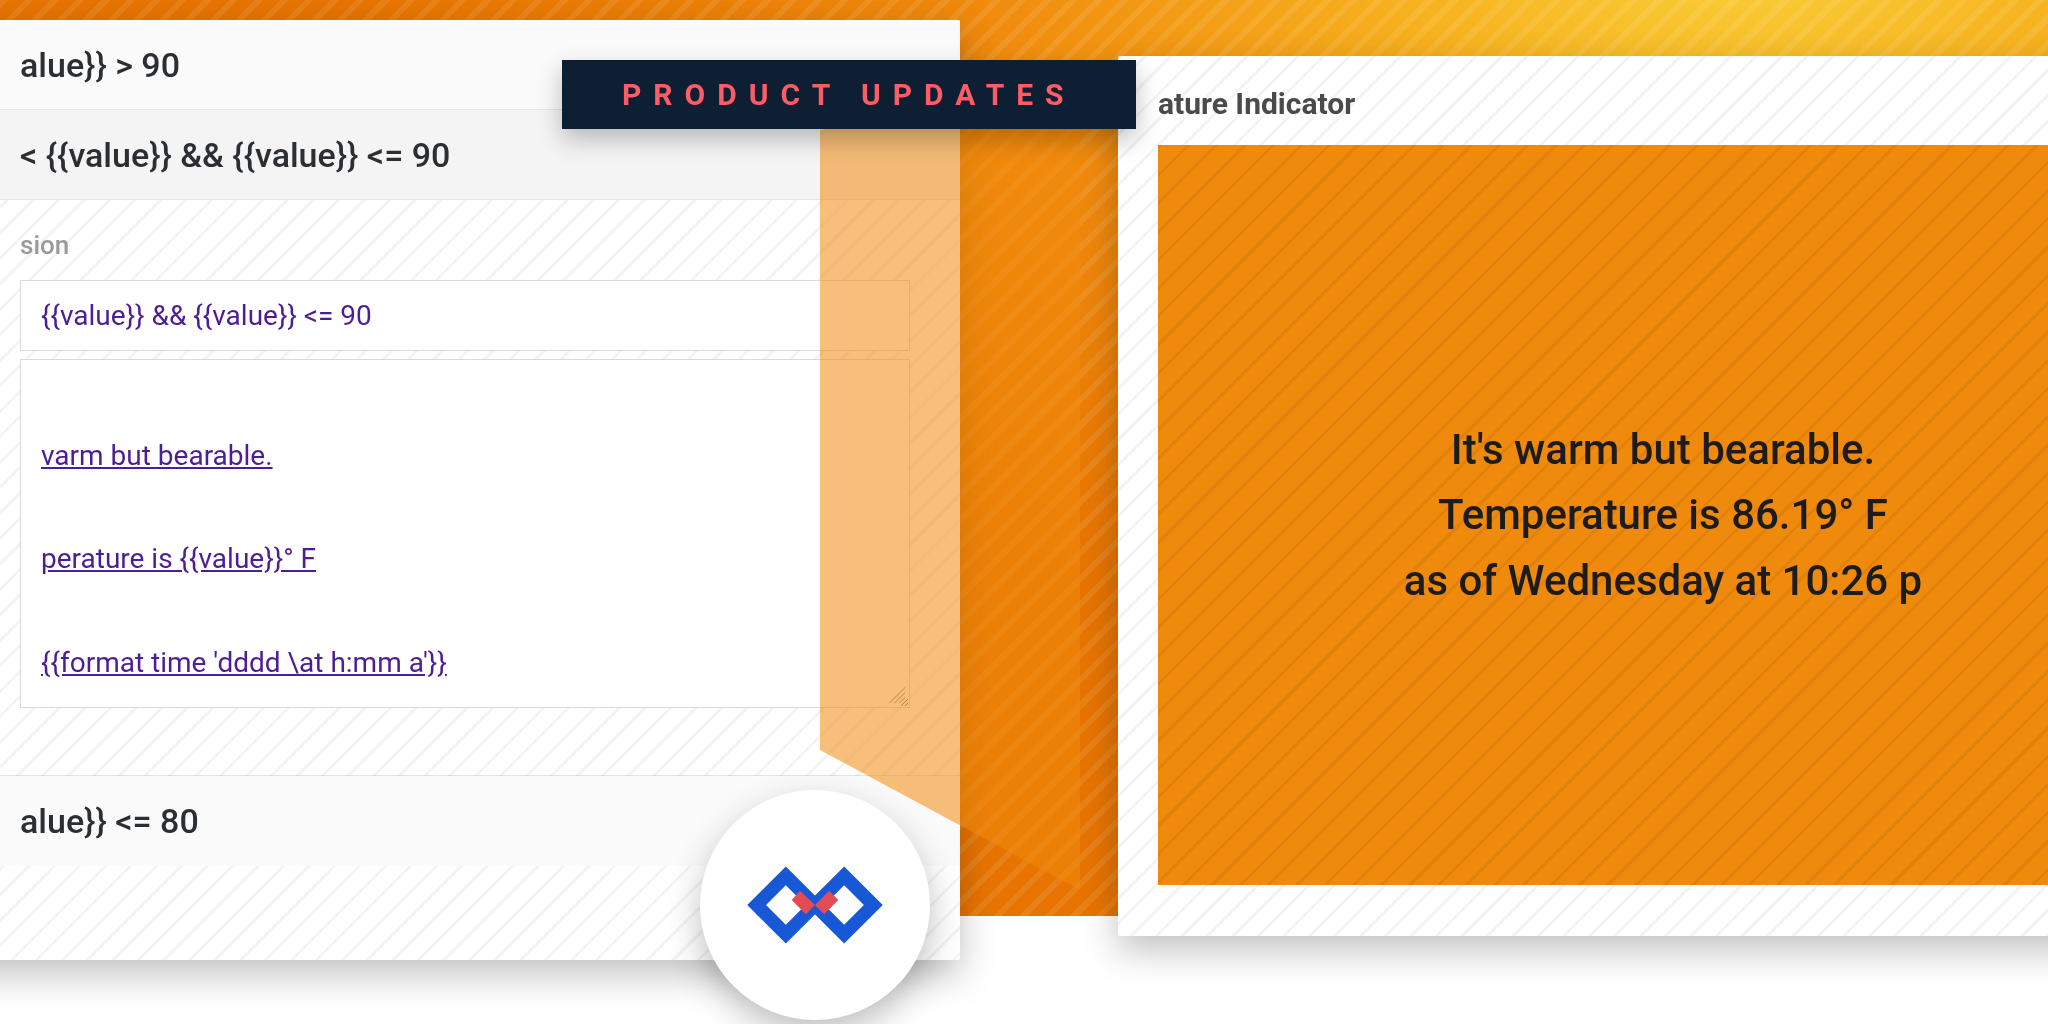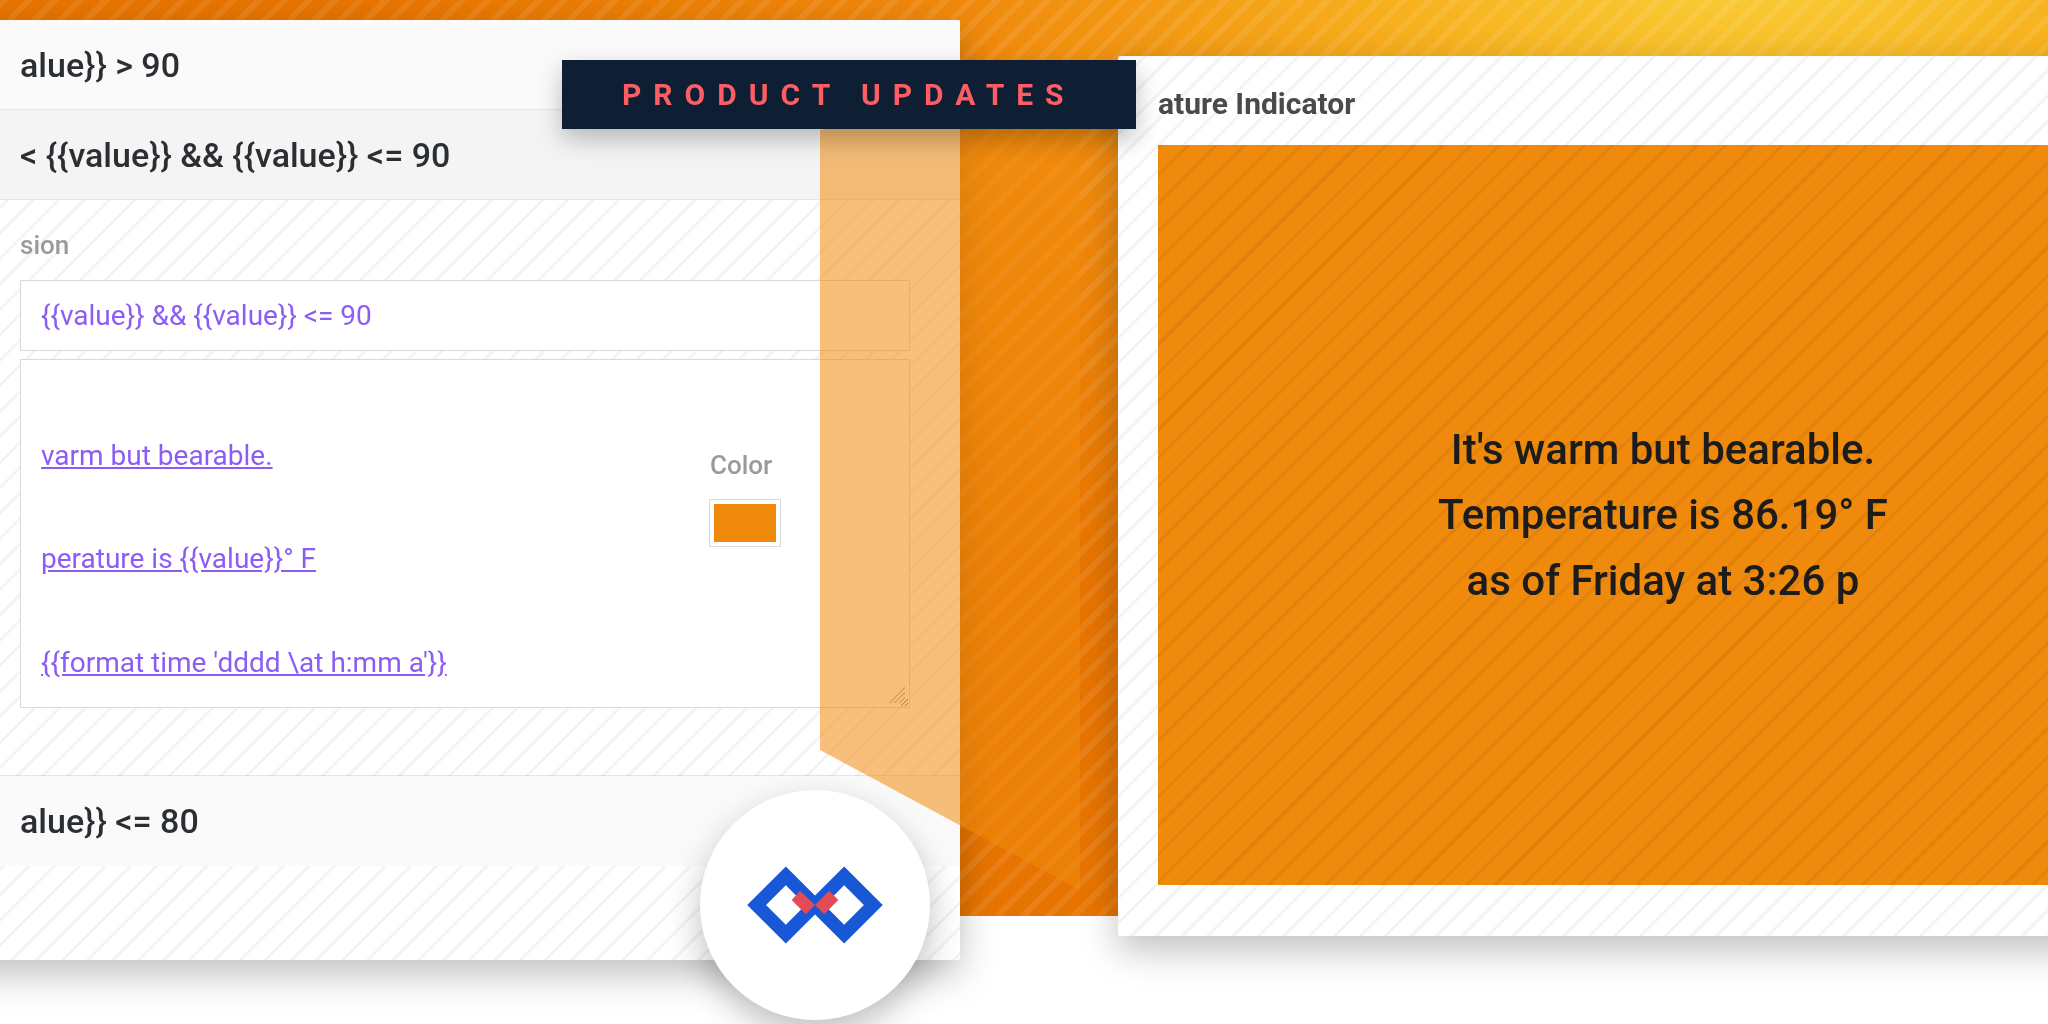--- a/index.html
+++ b/index.html
@@ -57,7 +57,7 @@
     background: #ffffff;
     padding: 18px 20px;
     font-size: 28px;
-    color: #8b5cf6;
+    color: #4c1d95;
     min-height: 60px;
   }
   .textarea {

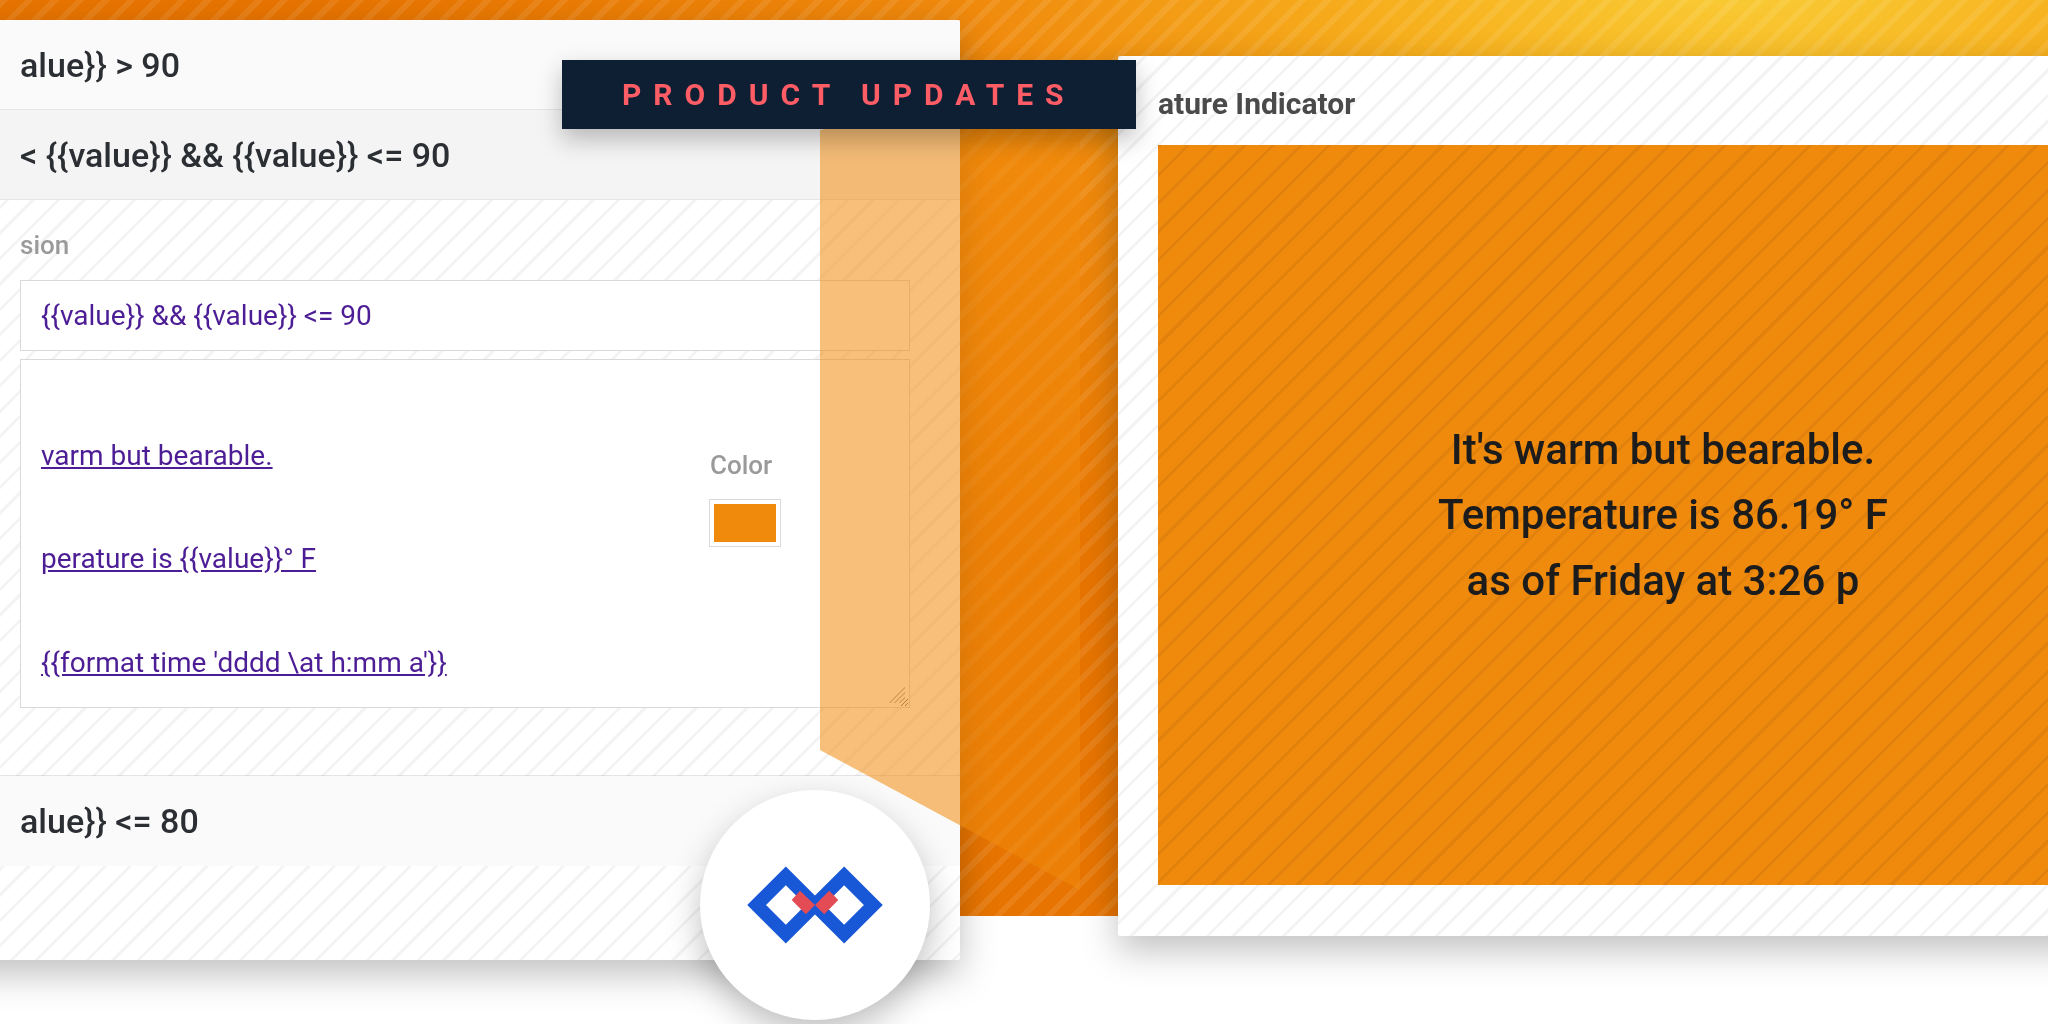--- a/index.html
+++ b/index.html
@@ -192,10 +192,6 @@
 {{format time 'dddd \at h:mm a'}}</span>
     </div>
 
-    <div class="color-area">
-      <div class="color-label">Color</div>
-      <div class="swatch" style="--swc:#f08a0d"></div>
-    </div>
 
     <div class="spacer"></div>
 

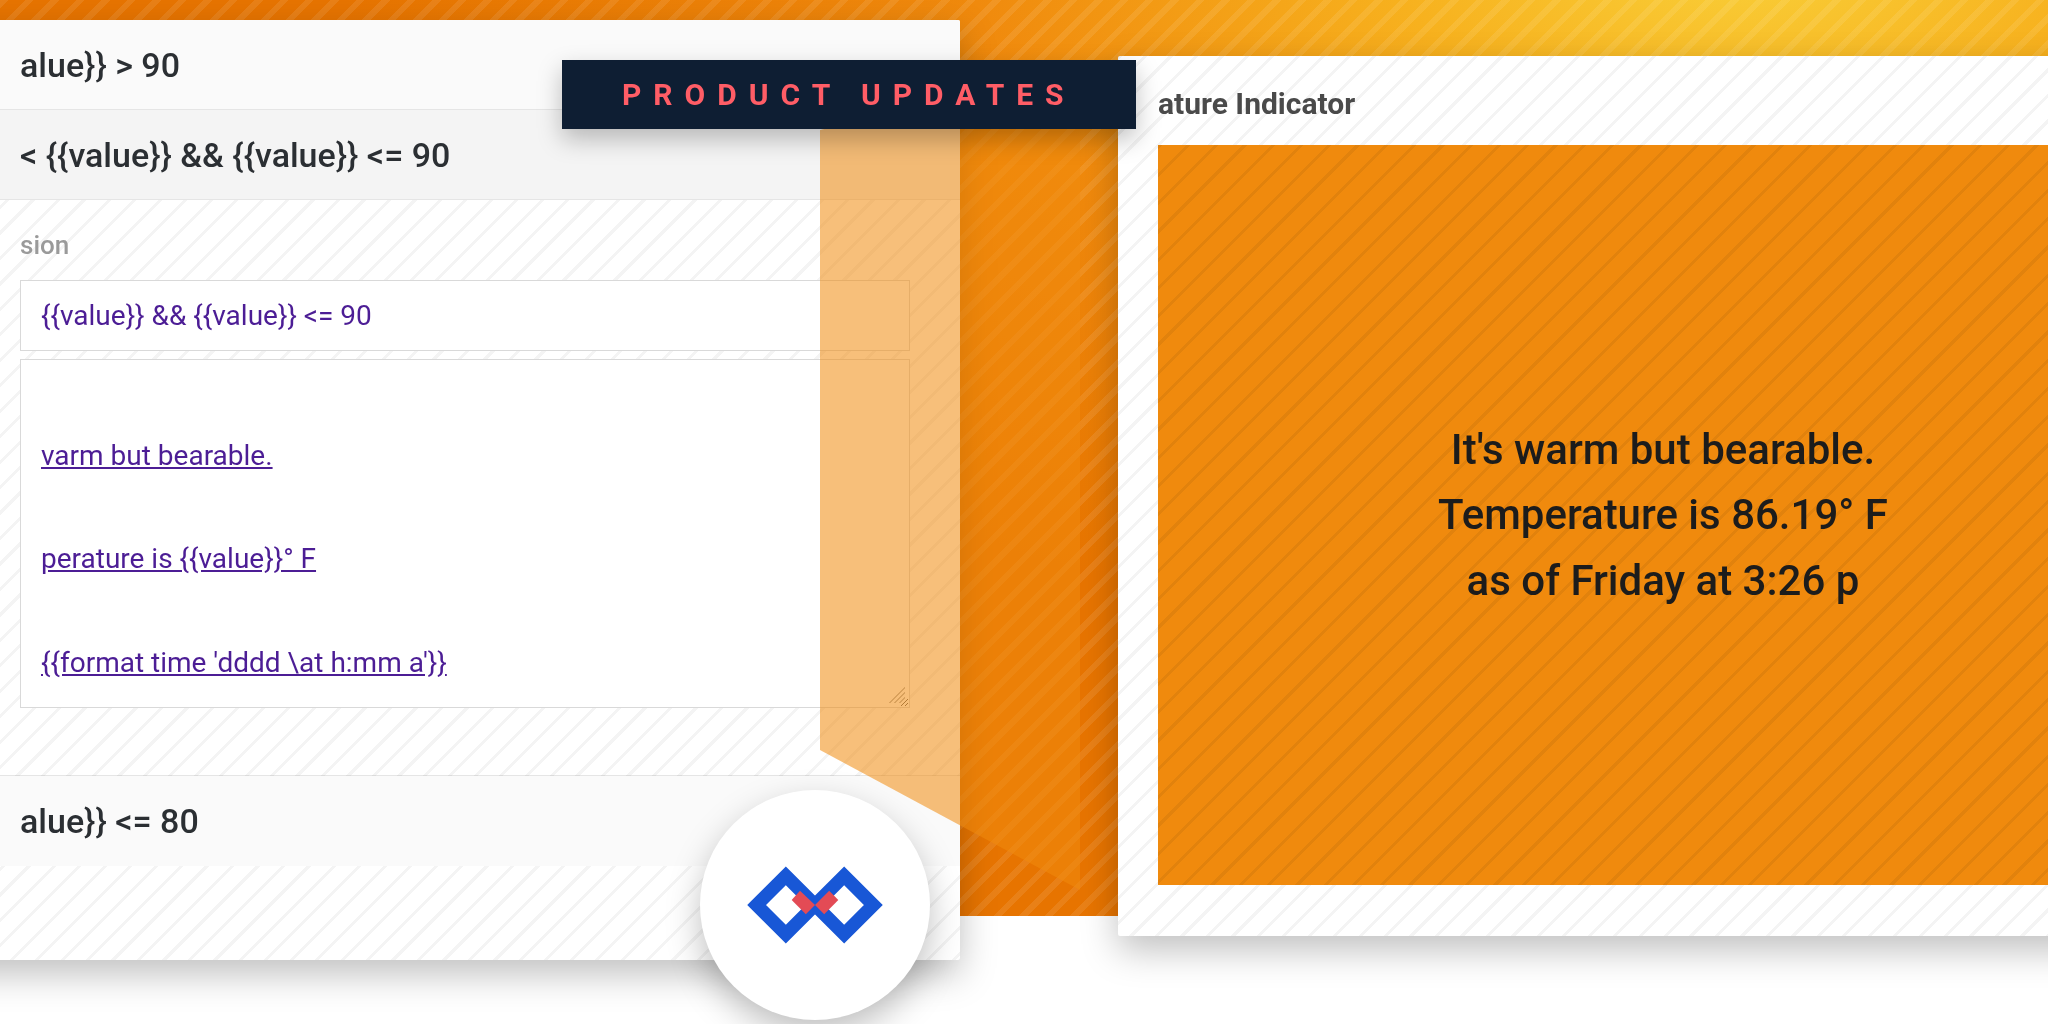--- a/index.html
+++ b/index.html
@@ -212,7 +212,7 @@
     <div class="preview-panel" style="--panelc:#f08a0d">
       <div class="preview-text">It's warm but bearable.
 Temperature is 86.19° F
-as of Friday at 3:26 p</div>
+as of Wednesday at 10:26 p</div>
 
     </div>
   </div>

